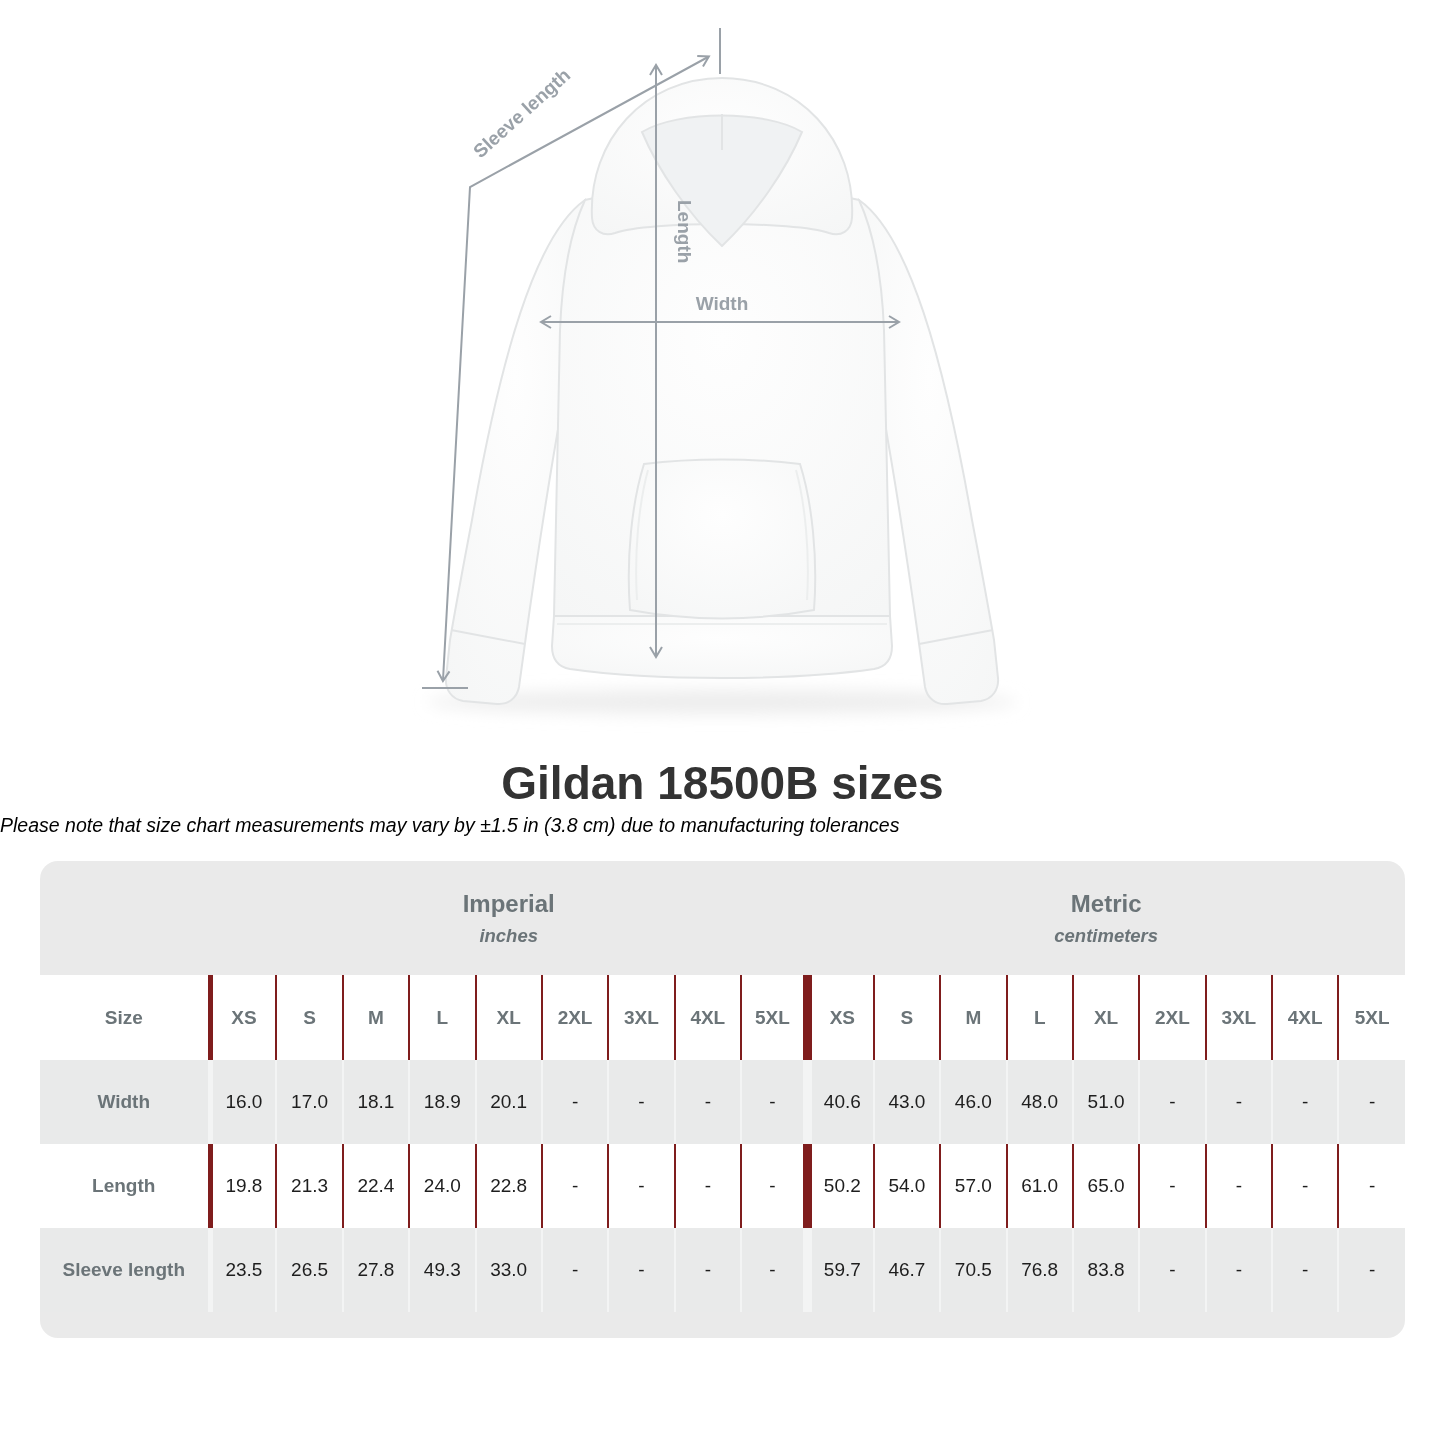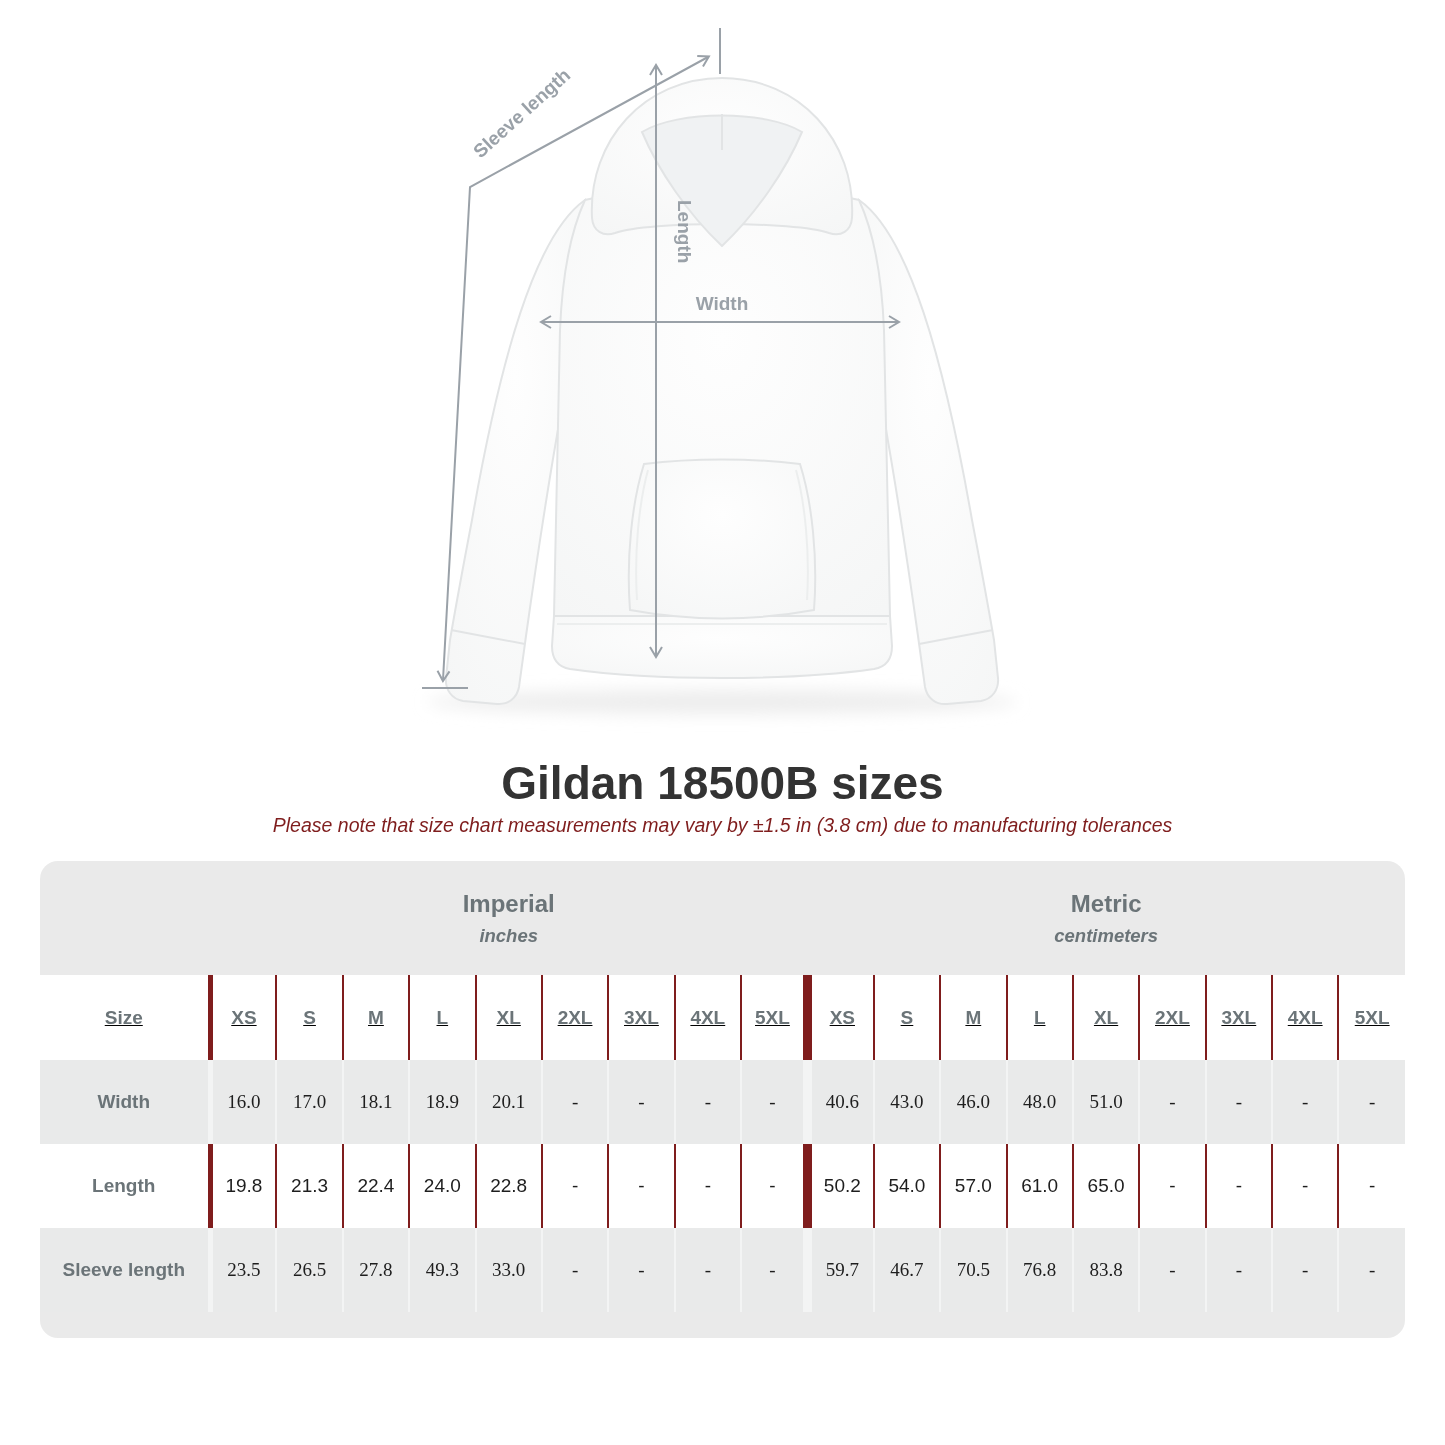--- a/index.html
+++ b/index.html
@@ -8,7 +8,7 @@
   .diagram{display:block;width:1445px;height:740px;}
 
   .title{margin:16px 0 4px;text-align:center;font-size:46px;font-weight:700;color:#333333;}
-  .subtitle{margin:0 0 24px;text-align:center;font-size:19.5px;font-style:italic;color:#7f1d1d;}
+  .subtitle{margin:0 0 24px;text-align:left;font-size:19.5px;font-style:italic;color:#000000;}
 
   .size-table-wrap{width:1365px;margin:0 auto;background:#eaeaea;border-radius:18px;
                    padding-bottom:26px;overflow:hidden;}

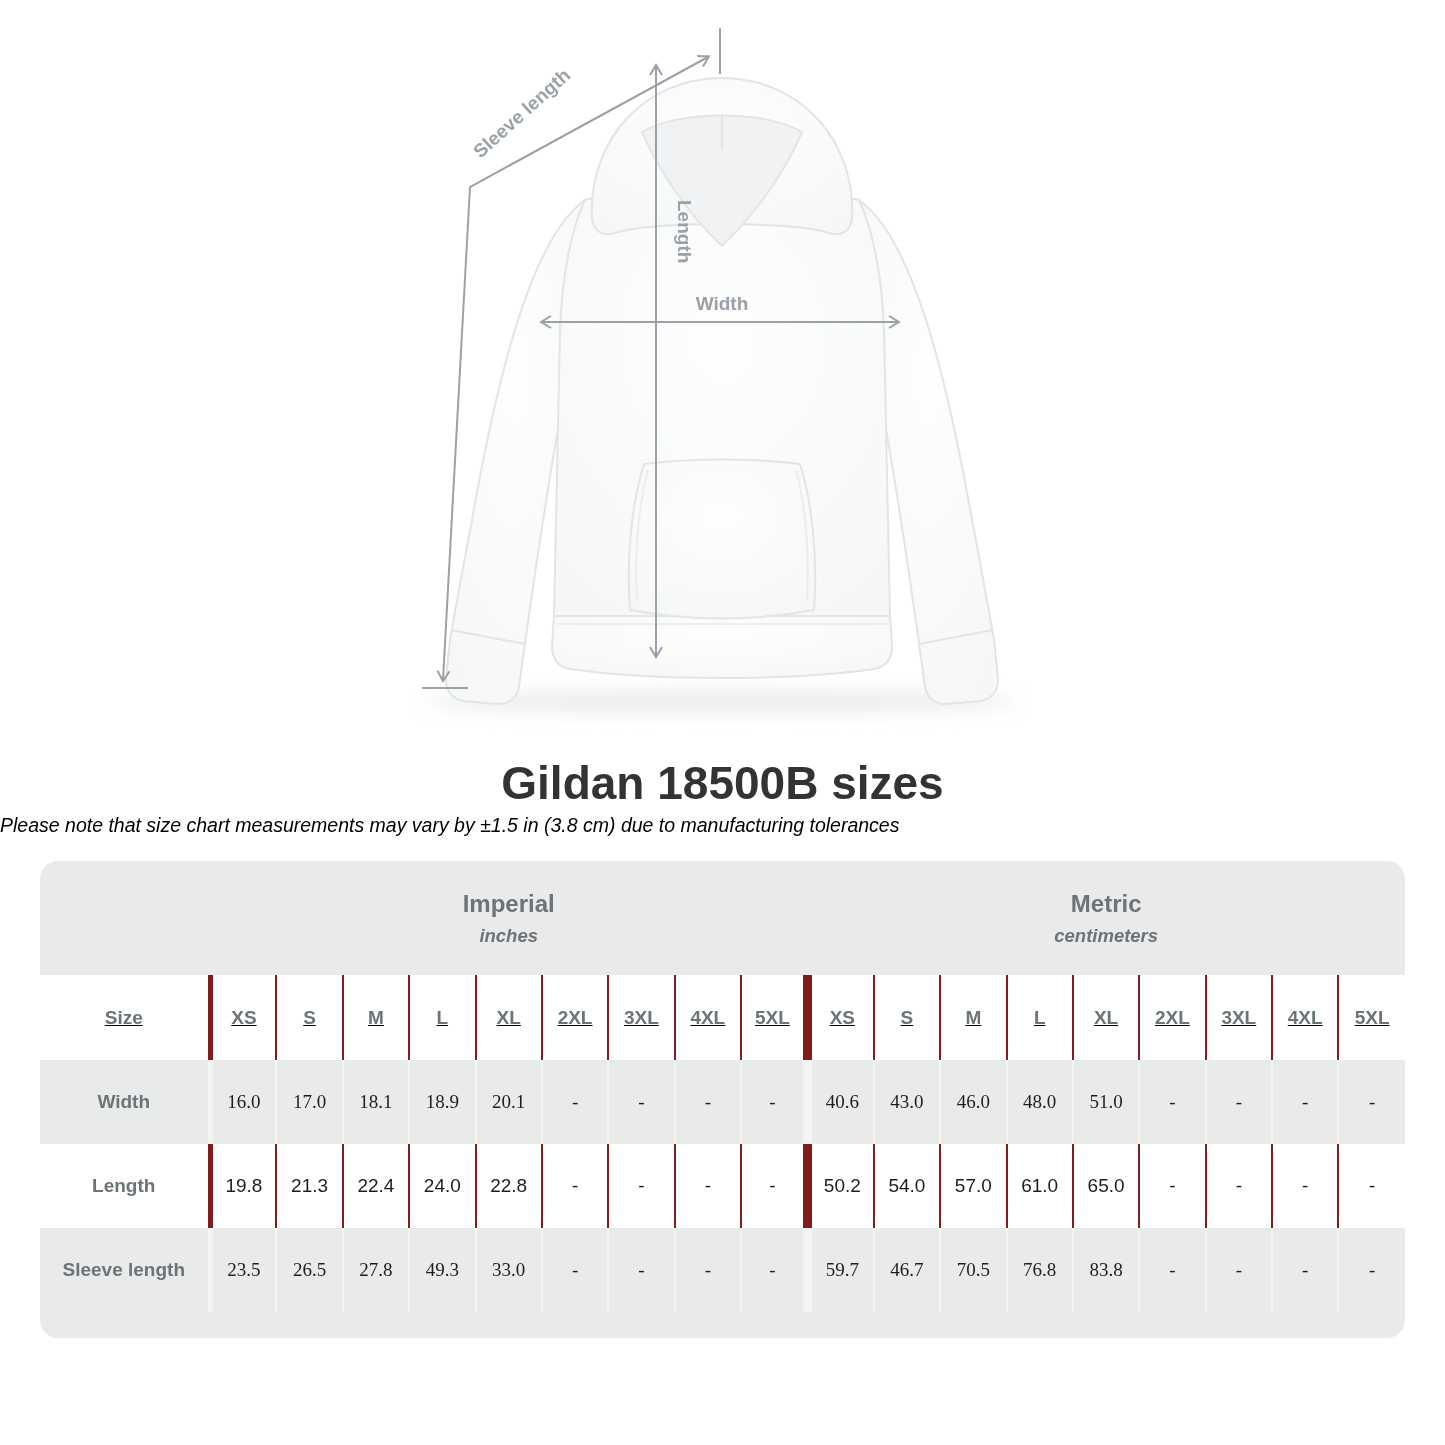--- a/index.html
+++ b/index.html
@@ -20,7 +20,7 @@
   .unit-name{font-size:24px;font-weight:700;color:#6b7478;}
   .unit-sub{font-size:18.5px;font-style:italic;font-weight:700;color:#6b7478;margin-top:7px;}
 
-  tr.size-row{height:85px;text-decoration:underline;}
+  tr.size-row{height:85px;}
   tbody tr{height:84px;}
 
   tr.r-white > *{background:#ffffff;}

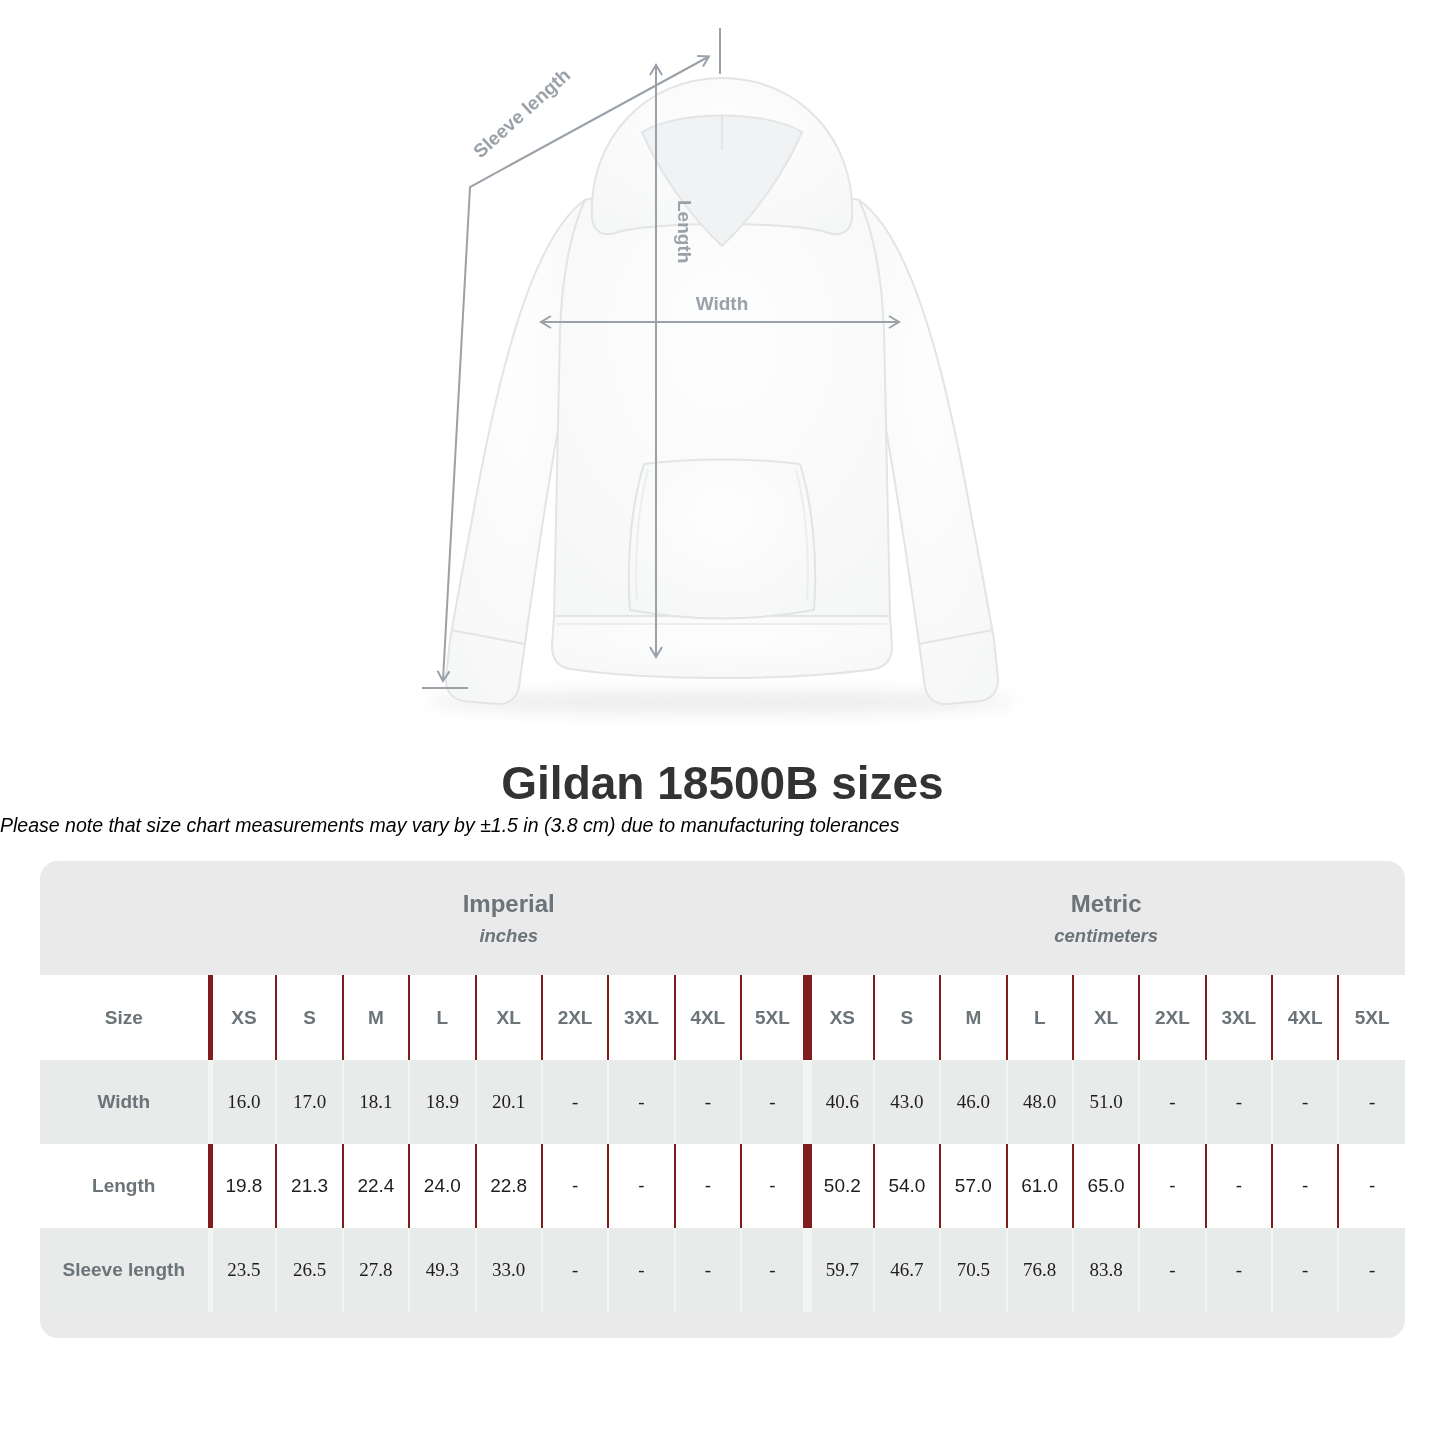--- a/index.html
+++ b/index.html
@@ -26,7 +26,7 @@
   tr.r-white > *{background:#ffffff;}
   tr.r-gray  > *{background:#e9eaea;}
   tr.r-white > * + *{border-left:2px solid #7f1d1d;}
-  tr.r-gray  > * + *{border-left:2px solid #f3f4f4;font-family:Liberation Serif, serif;}
+  tr.r-gray  > * + *{border-left:2px solid #f3f4f4;}
   .col-start-data{border-left-width:5px !important;}
   .col-start-metric{border-left-width:9px !important;}
 

